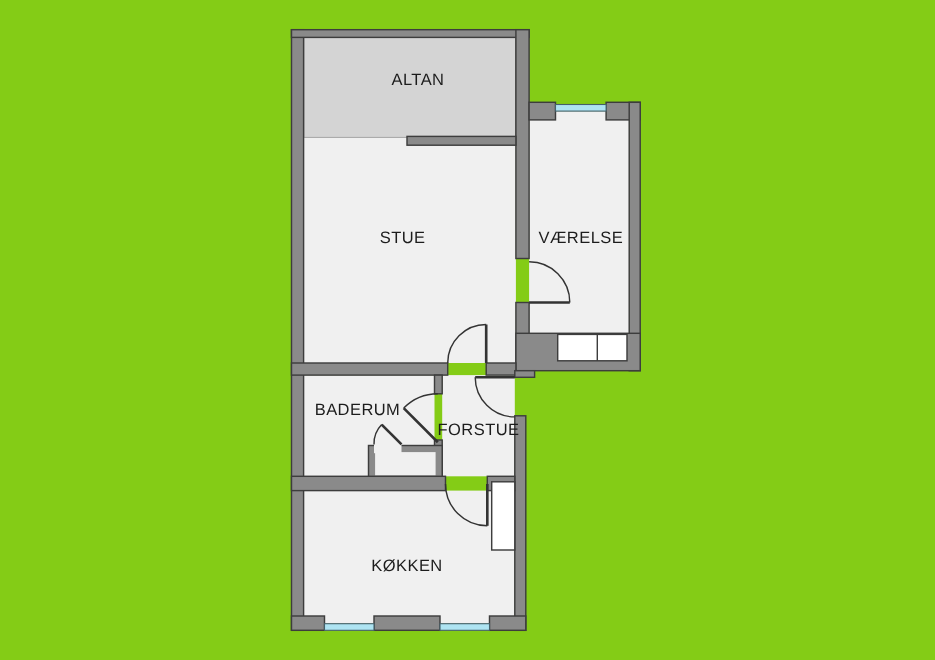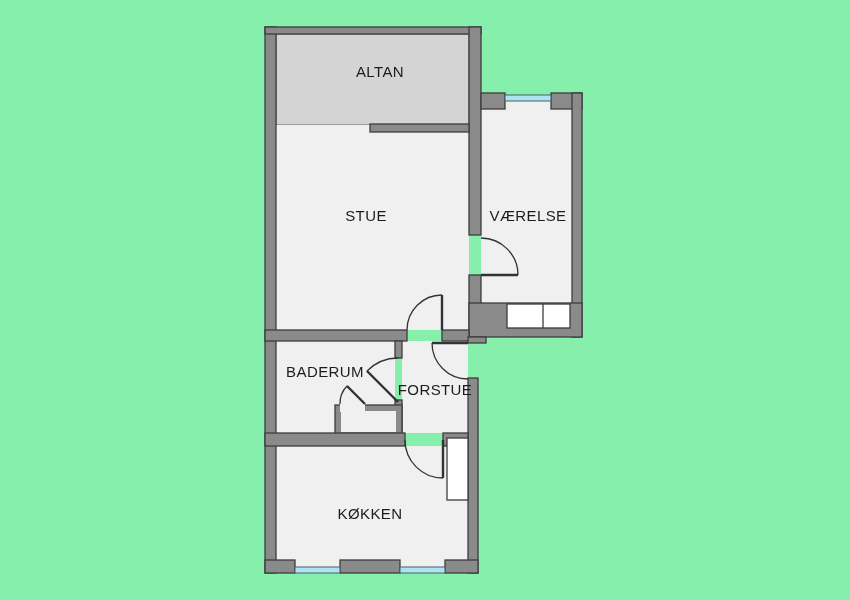--- a/index.html
+++ b/index.html
@@ -3,7 +3,7 @@
 <meta charset="utf-8">
 <style>
   html,body{margin:0;padding:0;background:#ffffff;}
-  .stage{position:relative;width:850px;height:600px;background:#86efac;overflow:hidden;
+  .stage{position:relative;width:850px;height:600px;background:#84cc16;overflow:hidden;
          font-family:"Liberation Sans",sans-serif;}
   .stage svg{position:absolute;left:0;top:0;}
   text{font-family:"Liberation Sans",sans-serif;font-size:15px;letter-spacing:0.4px;}

